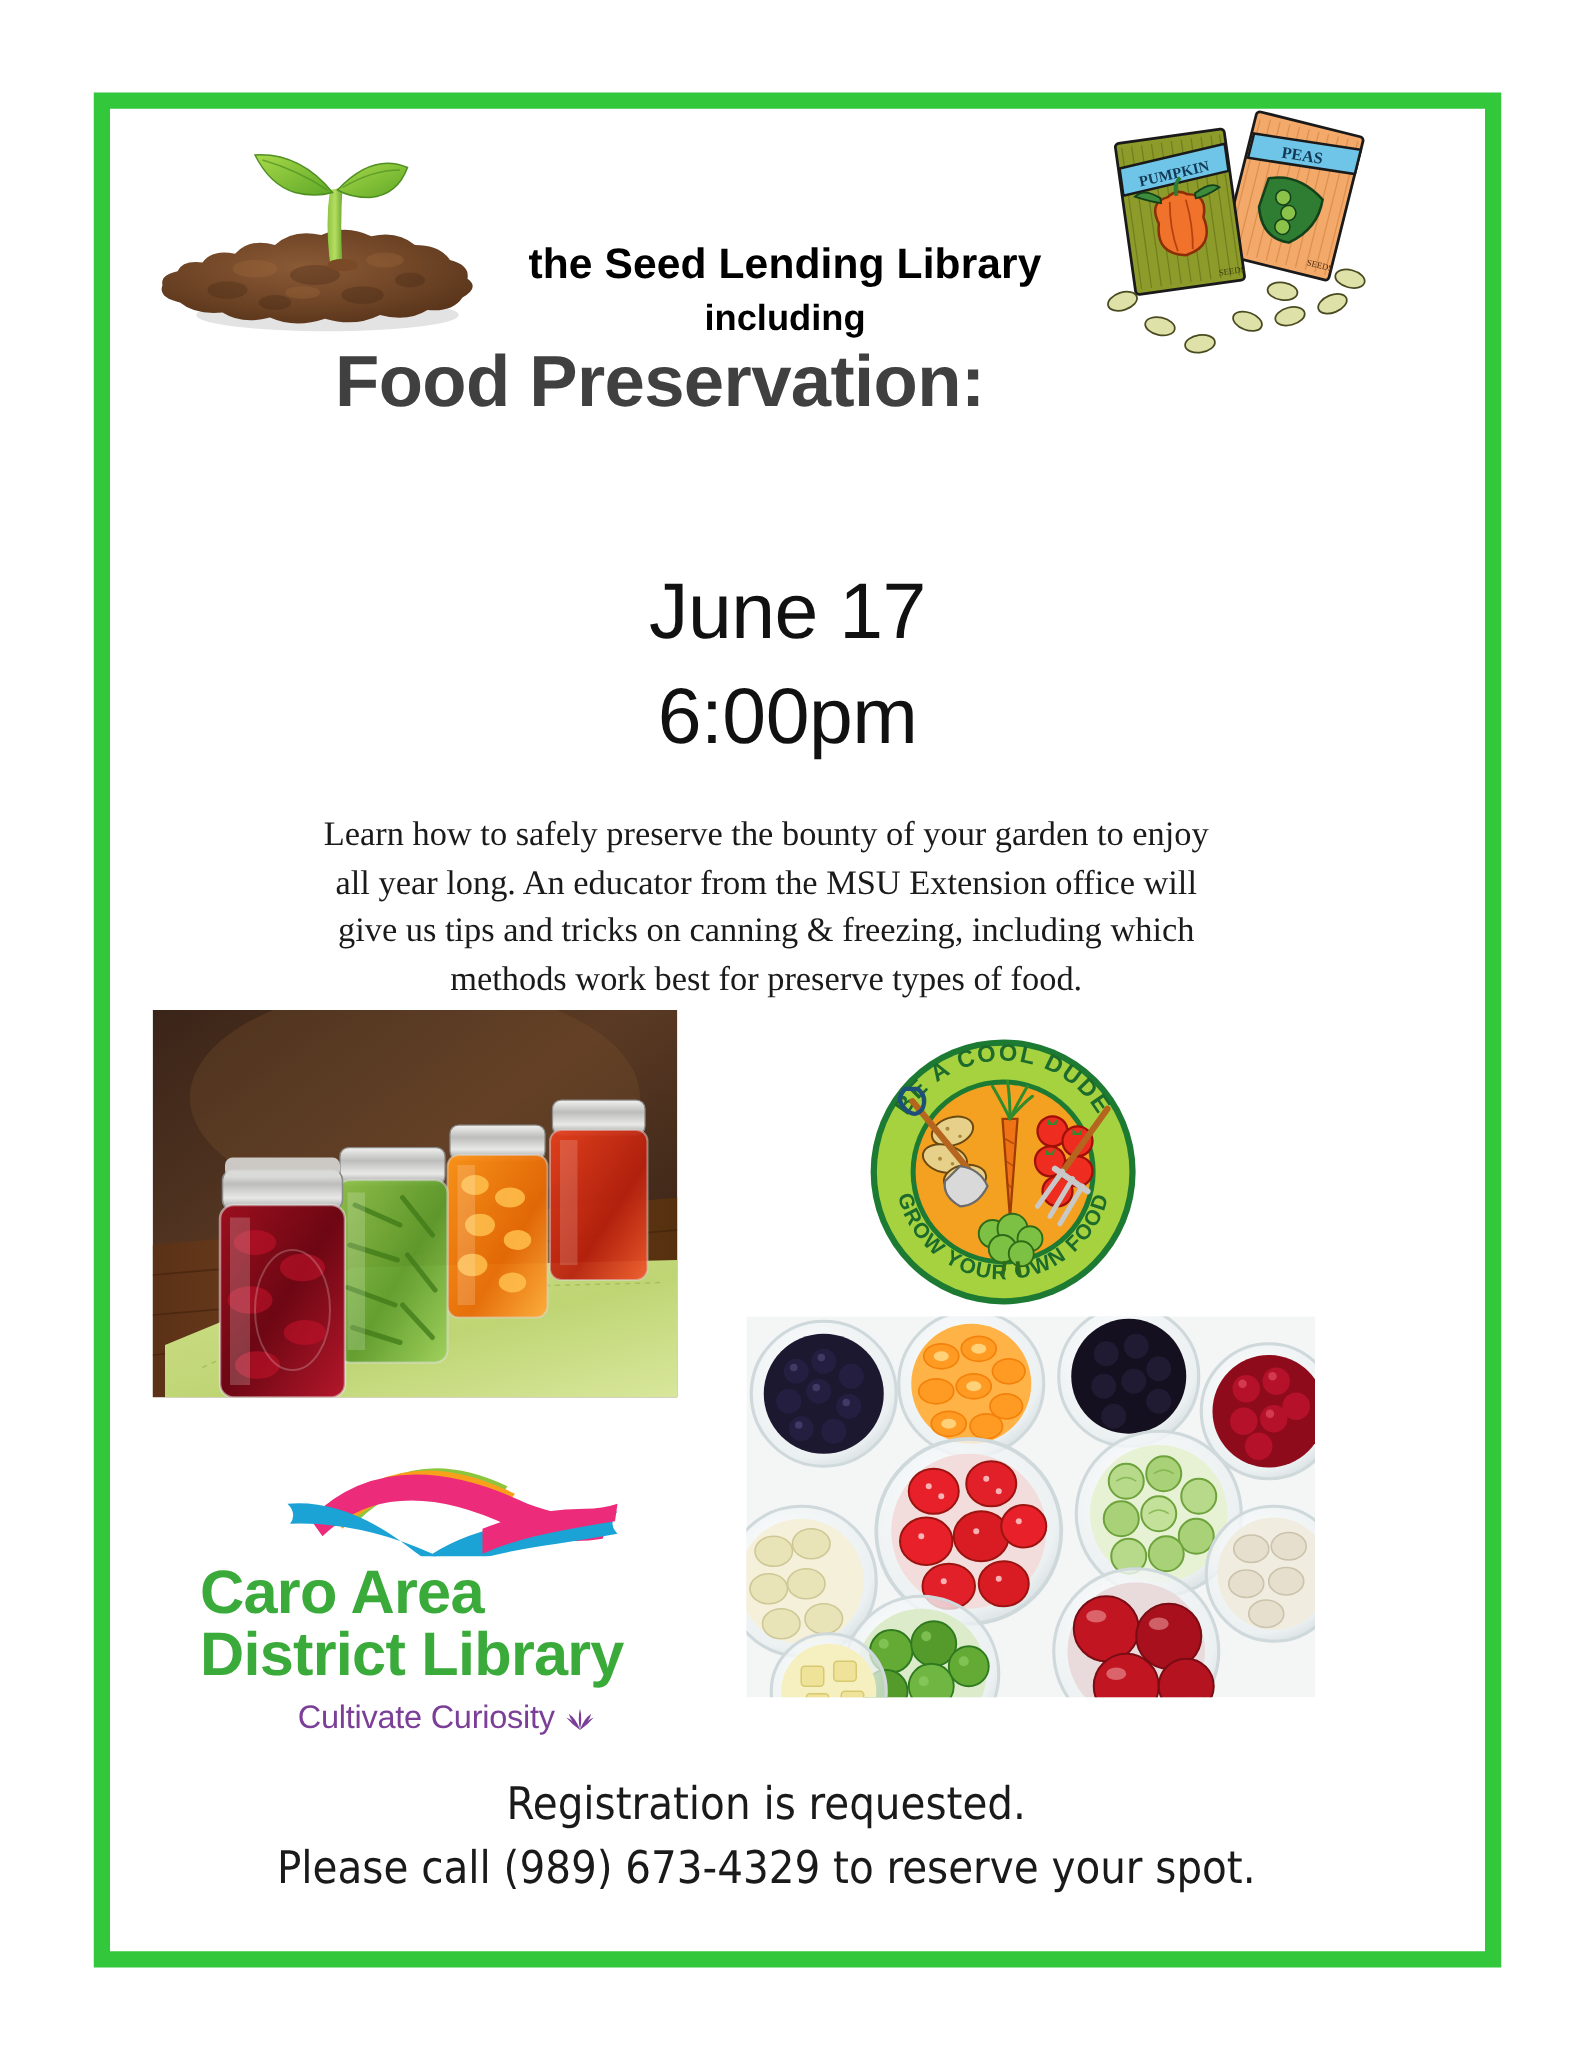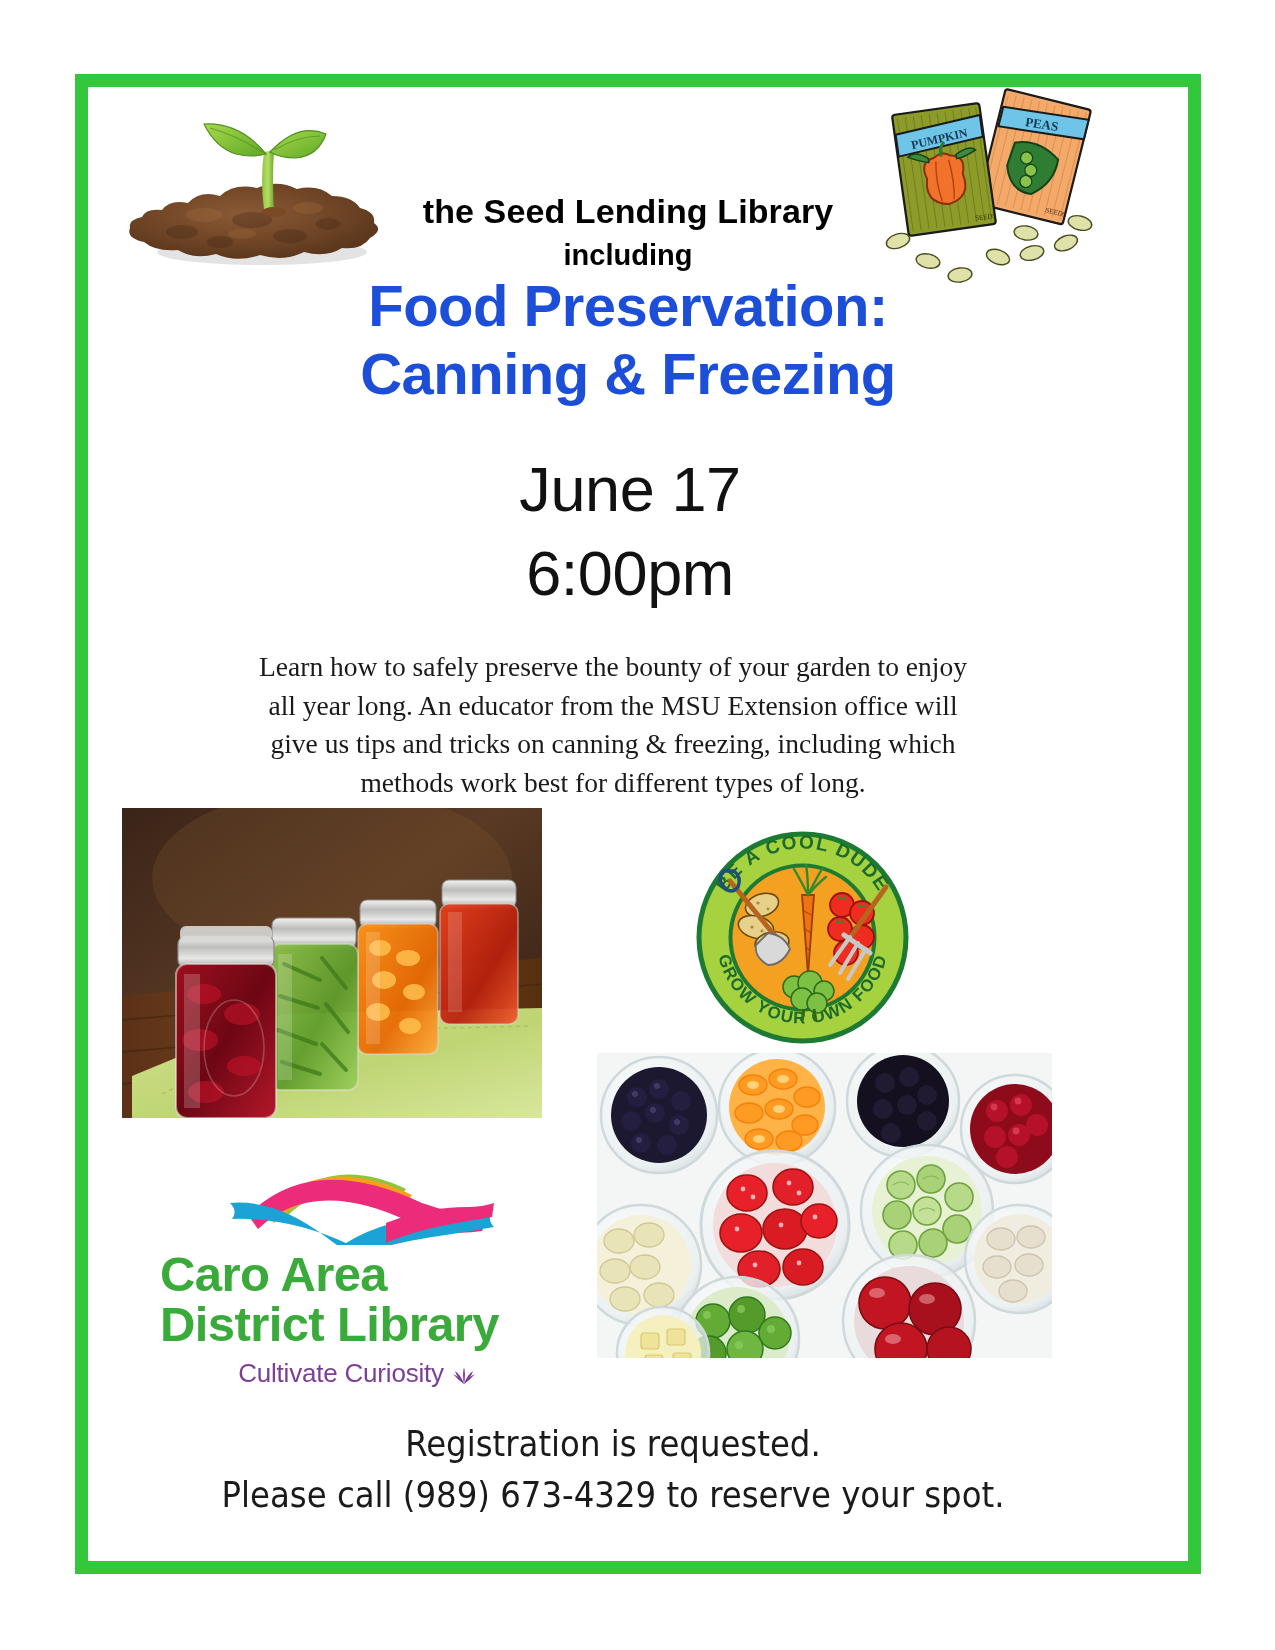--- a/index.html
+++ b/index.html
@@ -16,8 +16,8 @@
   .hdr-line1{font-size:34px;font-weight:bold;color:#000;letter-spacing:.1px;line-height:1.28;}
   .hdr-line2{font-size:29px;font-weight:bold;color:#000;line-height:1.45;}
 
-  .title{position:absolute;left:268px;top:272px;width:720px;text-align:center;
-         color:#1d4ed8;font-weight:bold;font-size:58px;line-height:1.18;letter-spacing:-0.5px;}
+  .title{position:absolute;left:268px;top:272px;width:720px;text-align:left;
+         color:#404040;font-weight:bold;font-size:58px;line-height:1.18;letter-spacing:-0.5px;}
   .title .l2{display:block;}
 
   .when{position:absolute;left:300px;top:448px;width:660px;text-align:center;

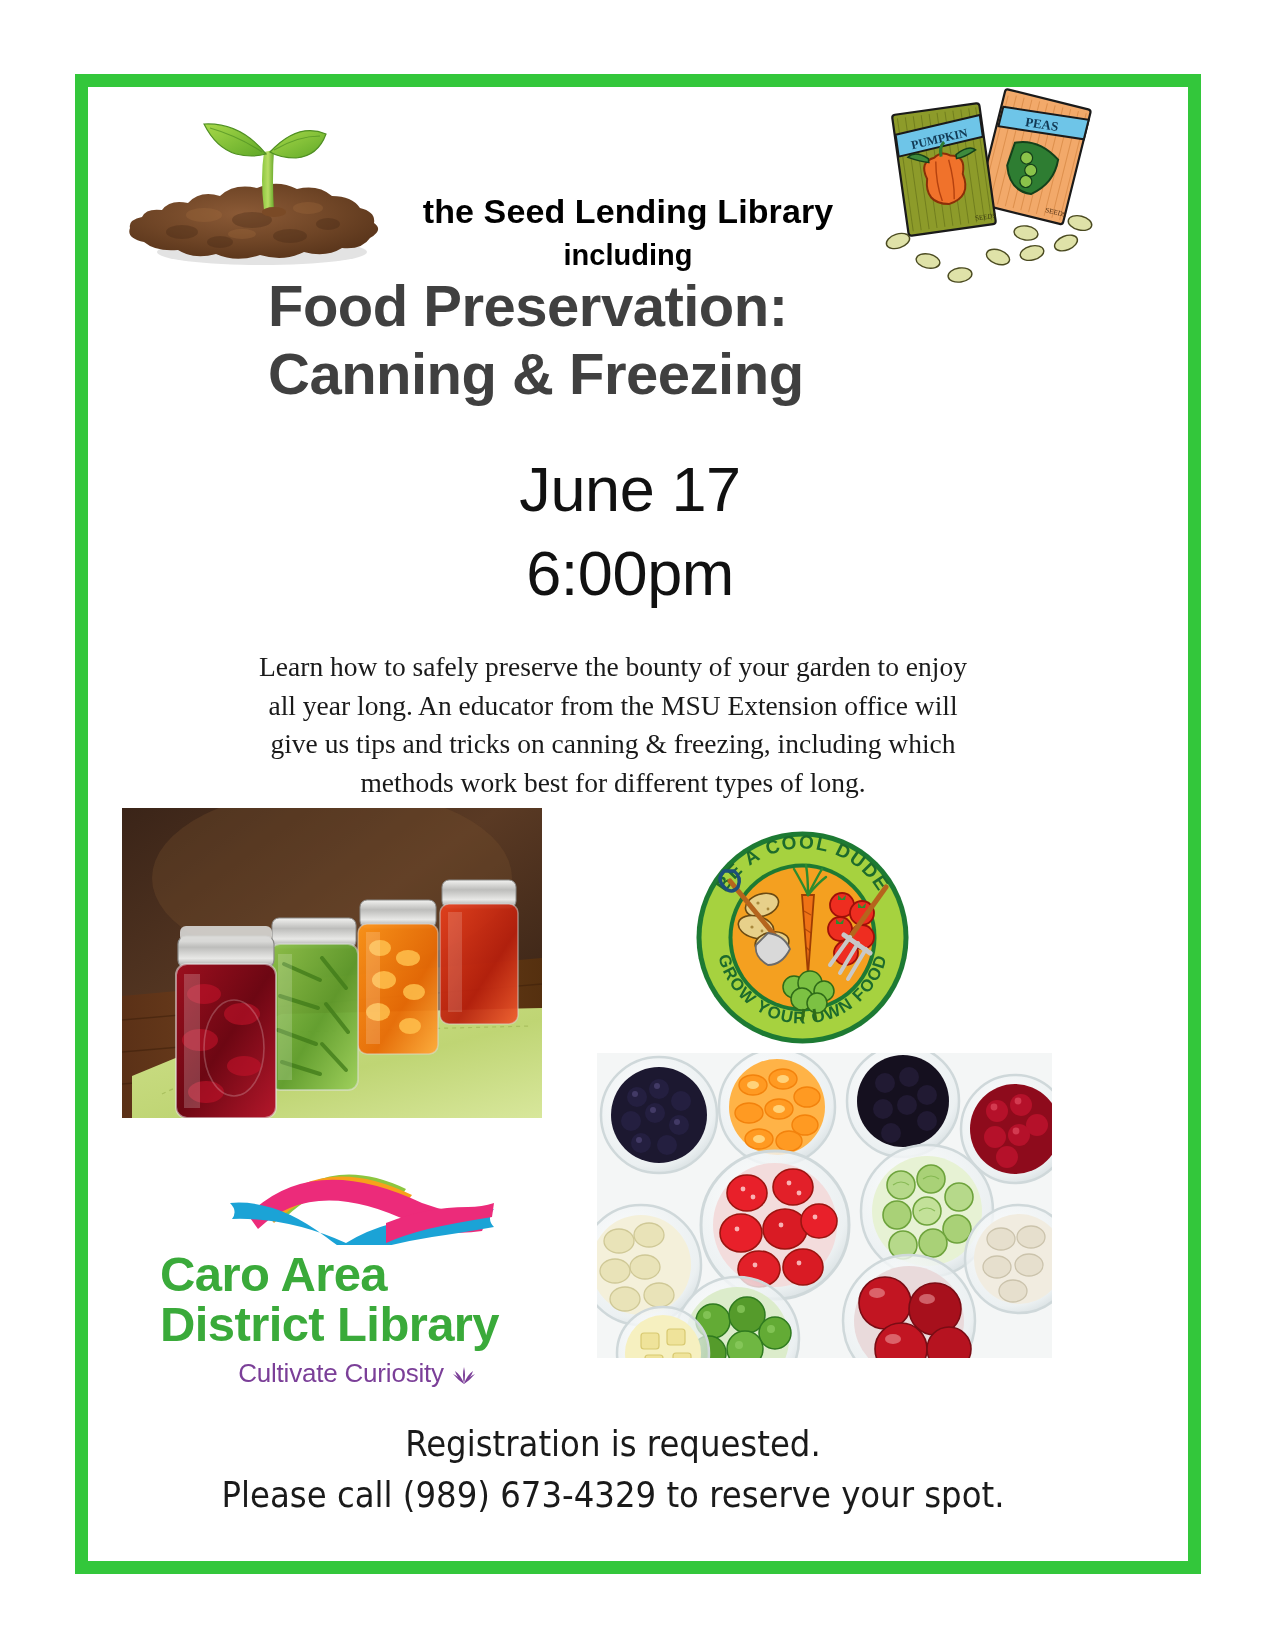--- a/index.html
+++ b/index.html
@@ -198,7 +198,6 @@
 
   <div class="title">
     <span class="l1">Food Preservation:</span>
-    <span class="l2">Canning &amp; Freezing</span>
   </div>
 
   <div class="when">

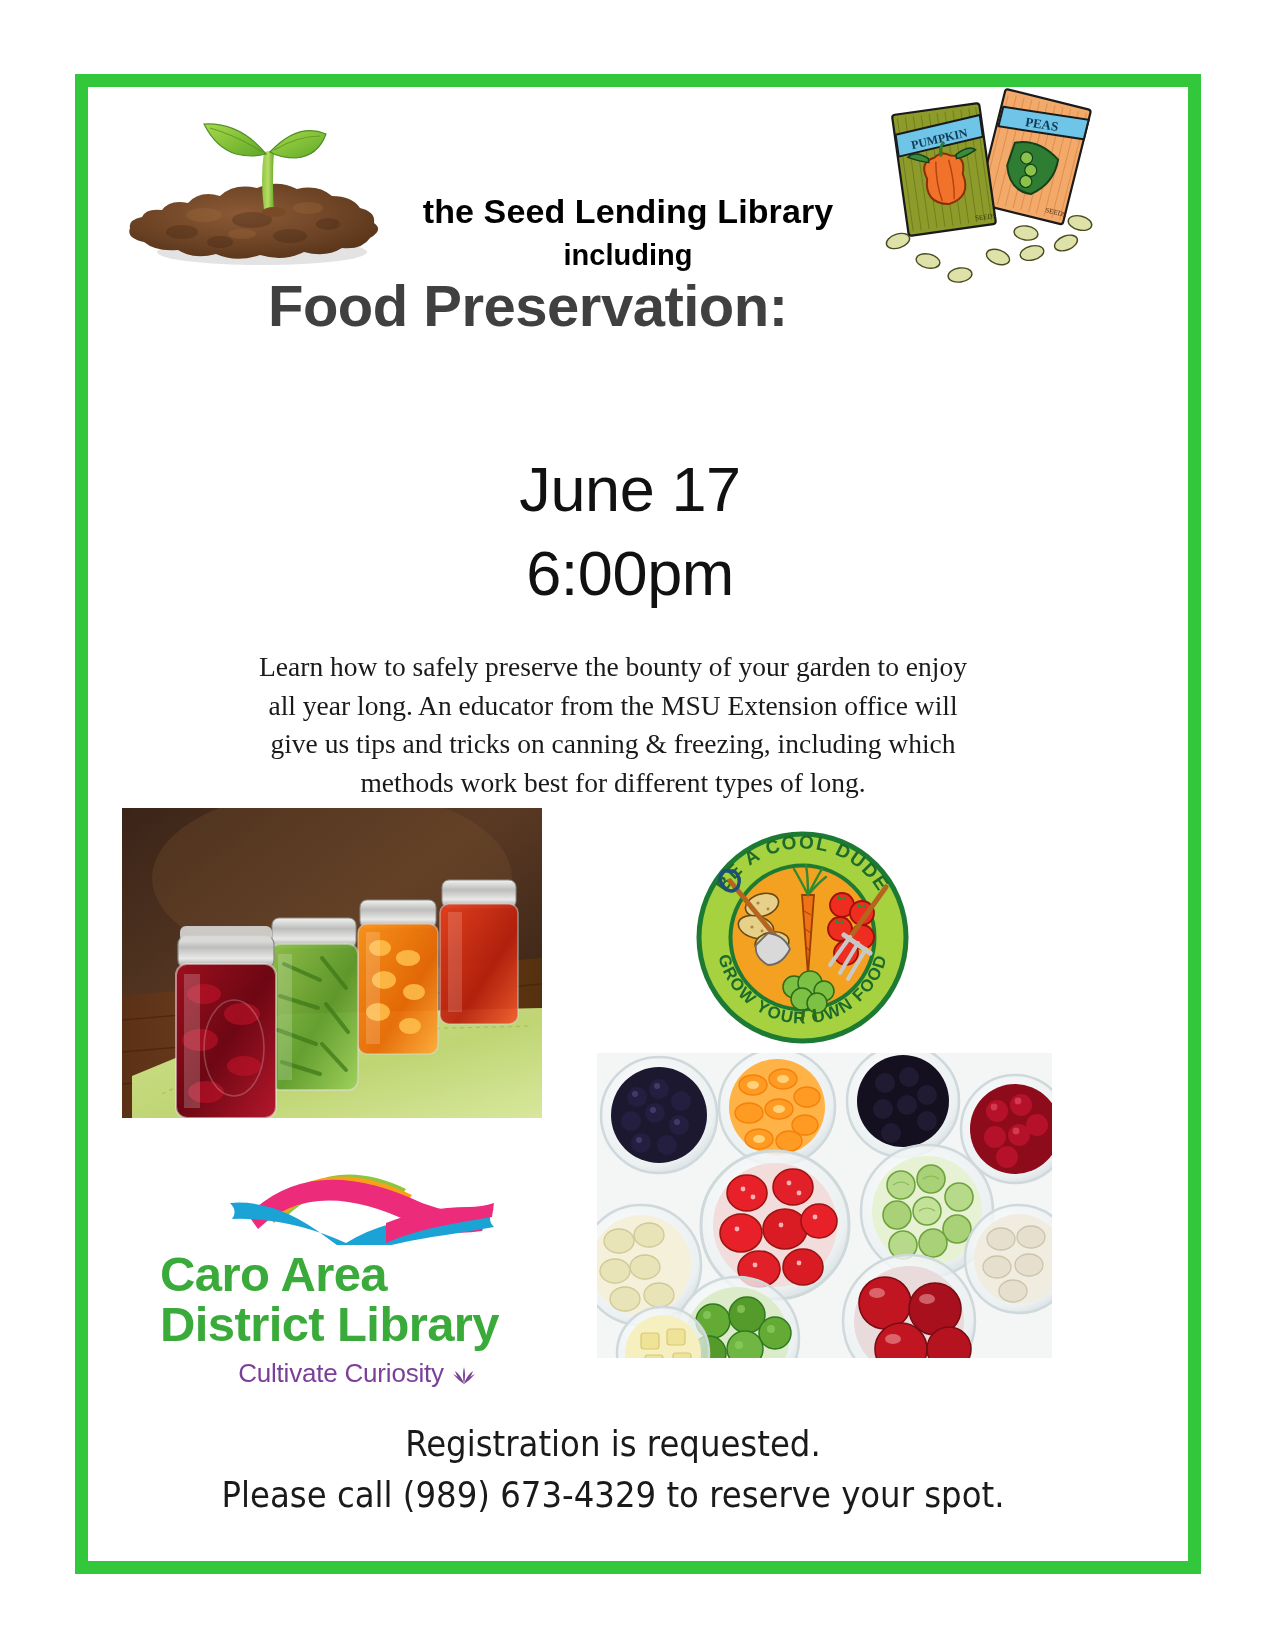--- a/index.html
+++ b/index.html
@@ -209,7 +209,7 @@
     <span>Learn how to safely preserve the bounty of your garden to enjoy</span>
     <span>all year long. An educator from the MSU Extension office will</span>
     <span>give us tips and tricks on canning &amp; freezing, including which</span>
-    <span>methods work best for different types of long.</span>
+    <span>methods work best for preserve types of food.</span>
   </div>
 
   <div class="jars">

